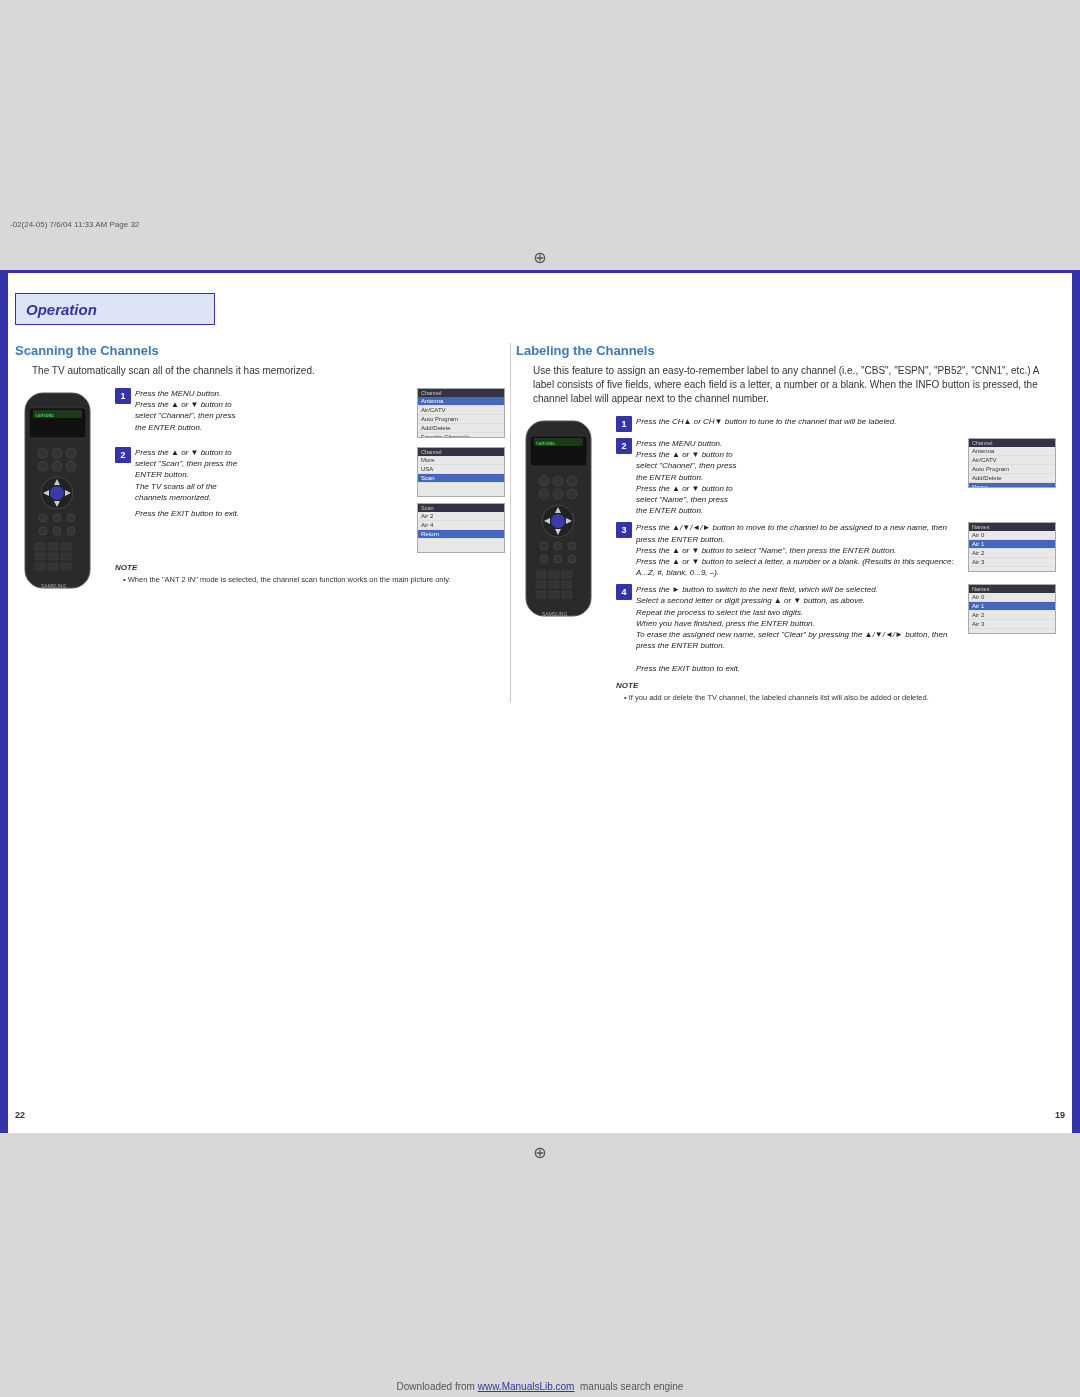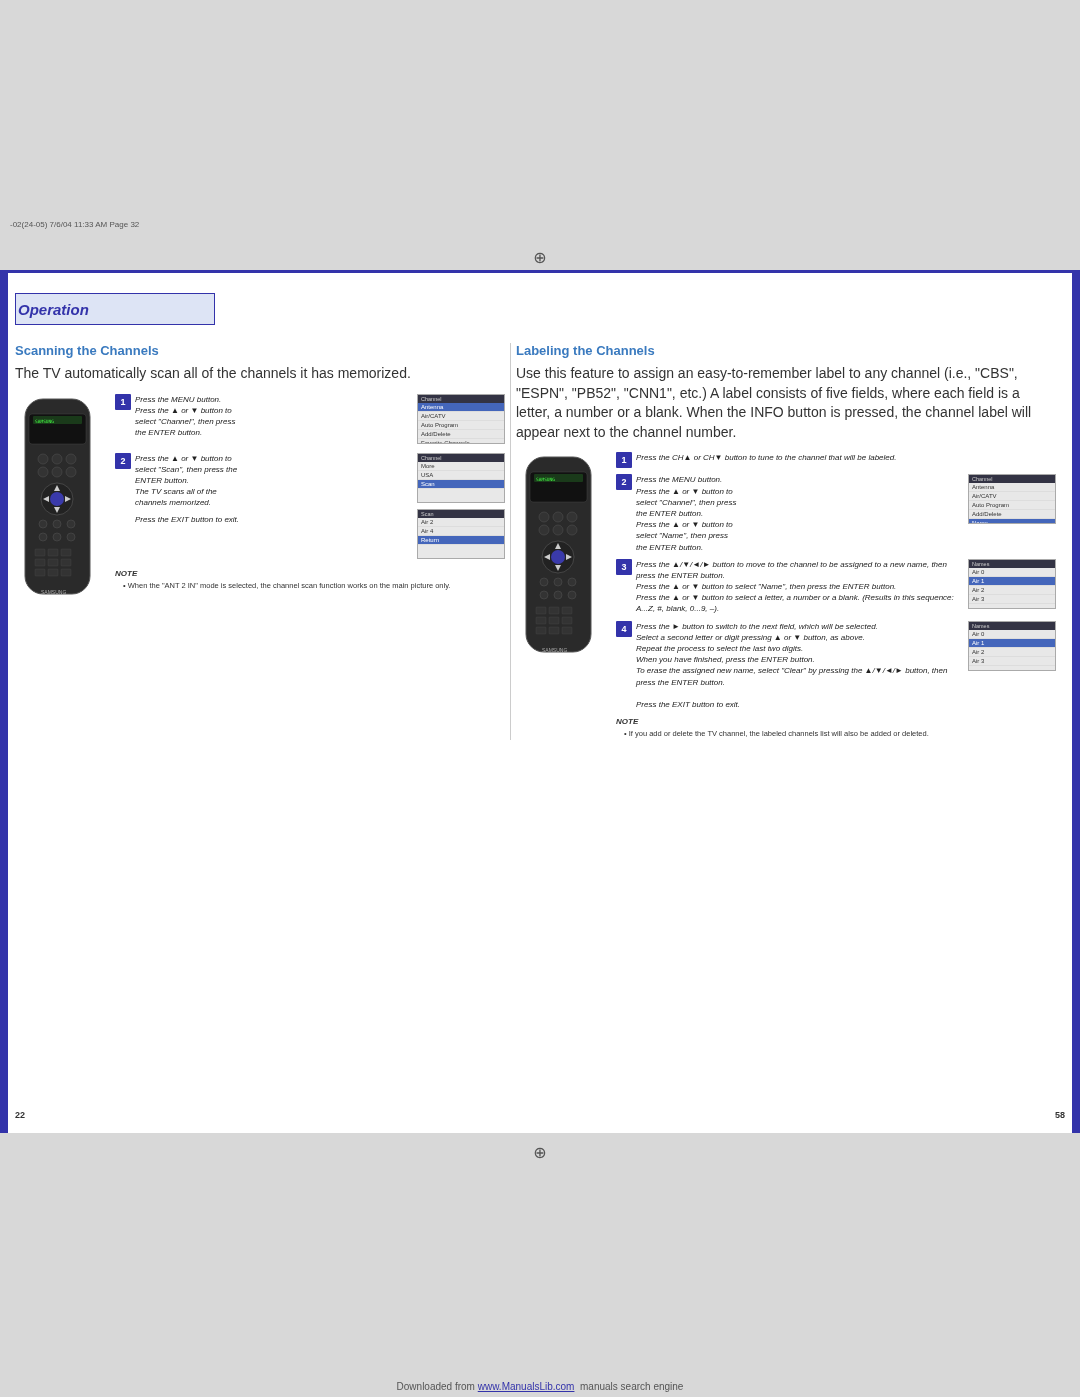--- a/index.html
+++ b/index.html
@@ -73,7 +73,7 @@
       border: 1.5px solid #3333aa;
       display: flex;
       align-items: center;
-      padding-left: 2px;
+      padding-left: 10px;
     }
     .operation-heading span {
       font-size: 15px;

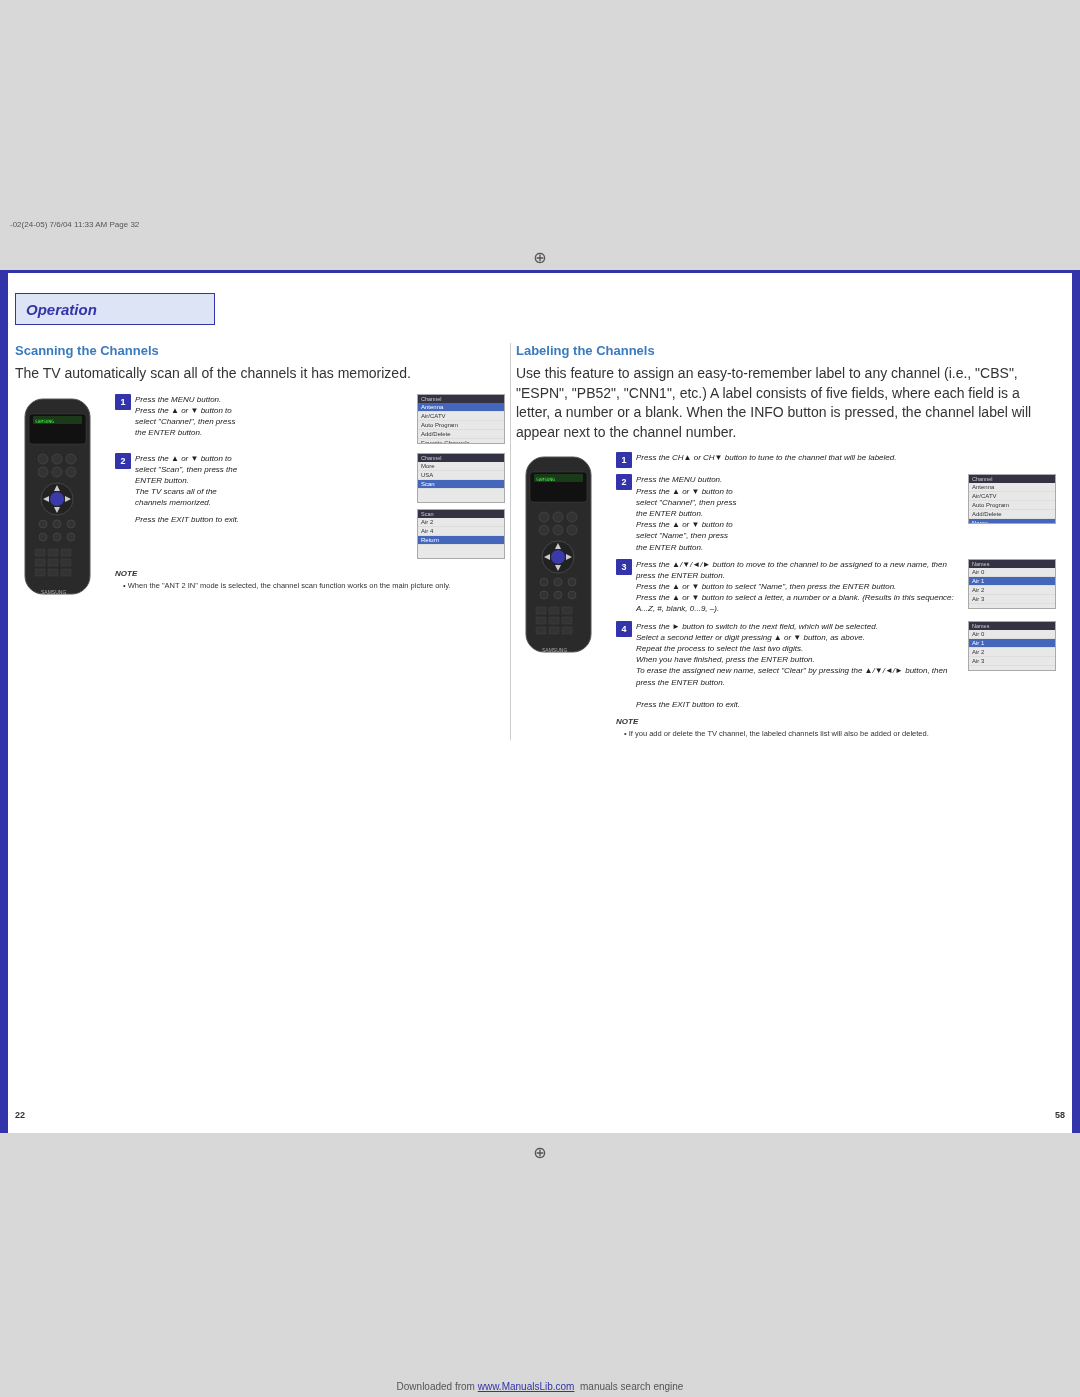--- a/index.html
+++ b/index.html
@@ -111,10 +111,11 @@
 
     
     .intro-text {
-      font-size: 14px;
+      font-size: 10px;
       color: #333;
       line-height: 1.4;
       margin-bottom: 10px;
+      margin-left: 17px;
     }
 
     

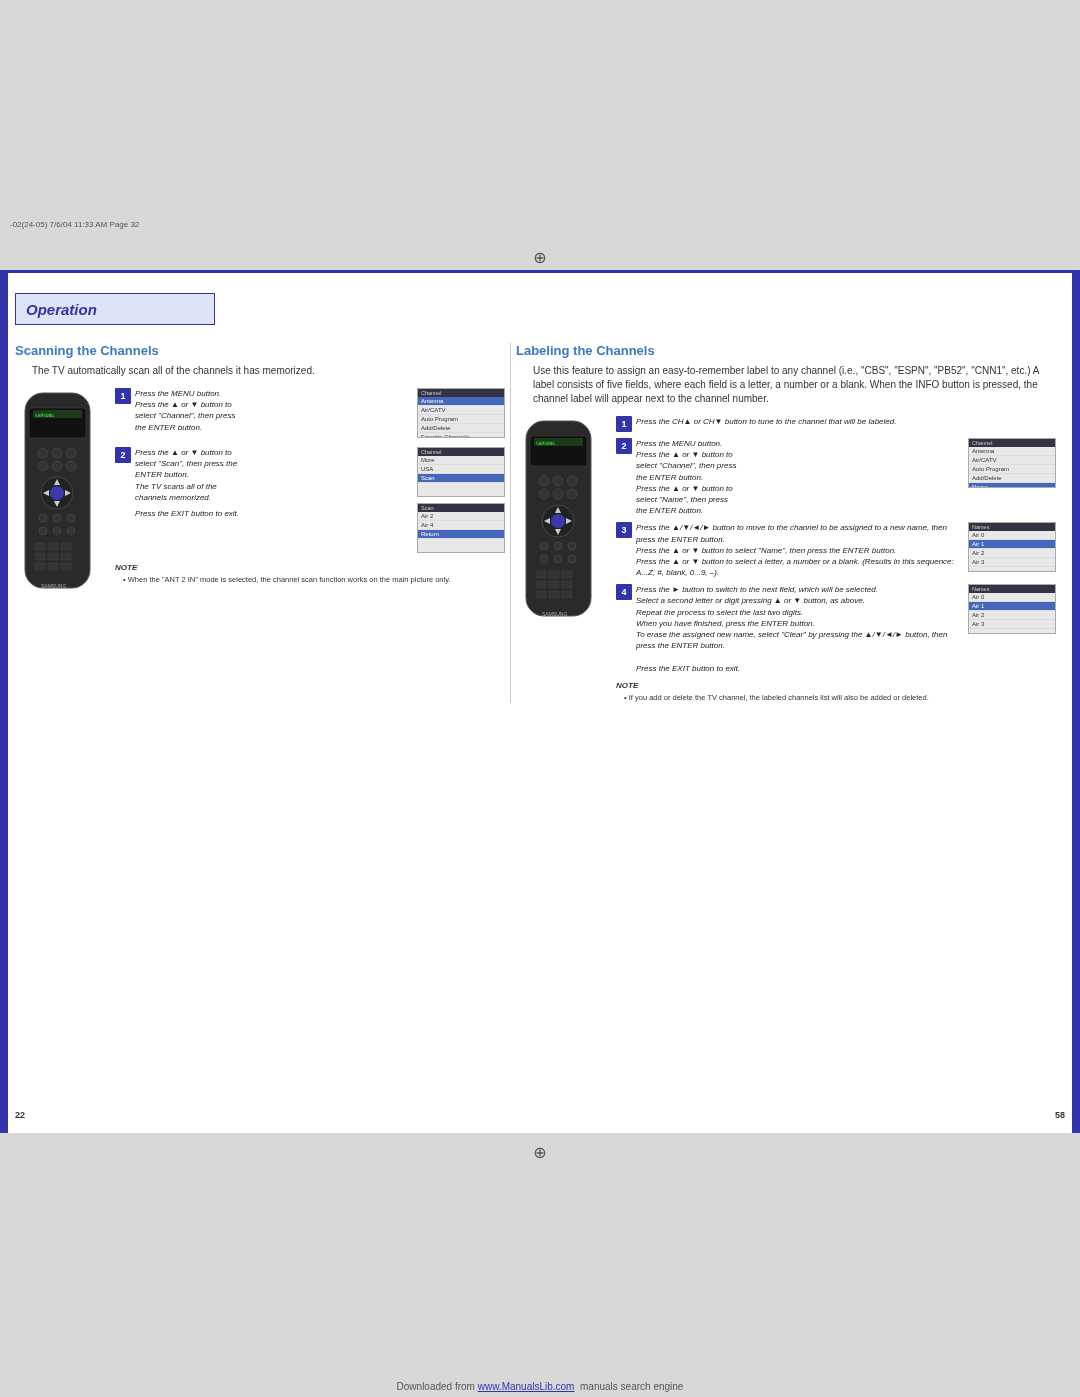--- a/index.html
+++ b/index.html
@@ -542,7 +542,7 @@
   </div>
 
   <div class="page-num-left">22</div>
-  <div class="page-num-right">58</div>
+  <div class="page-num-right">19</div>
 
 </div>
 

